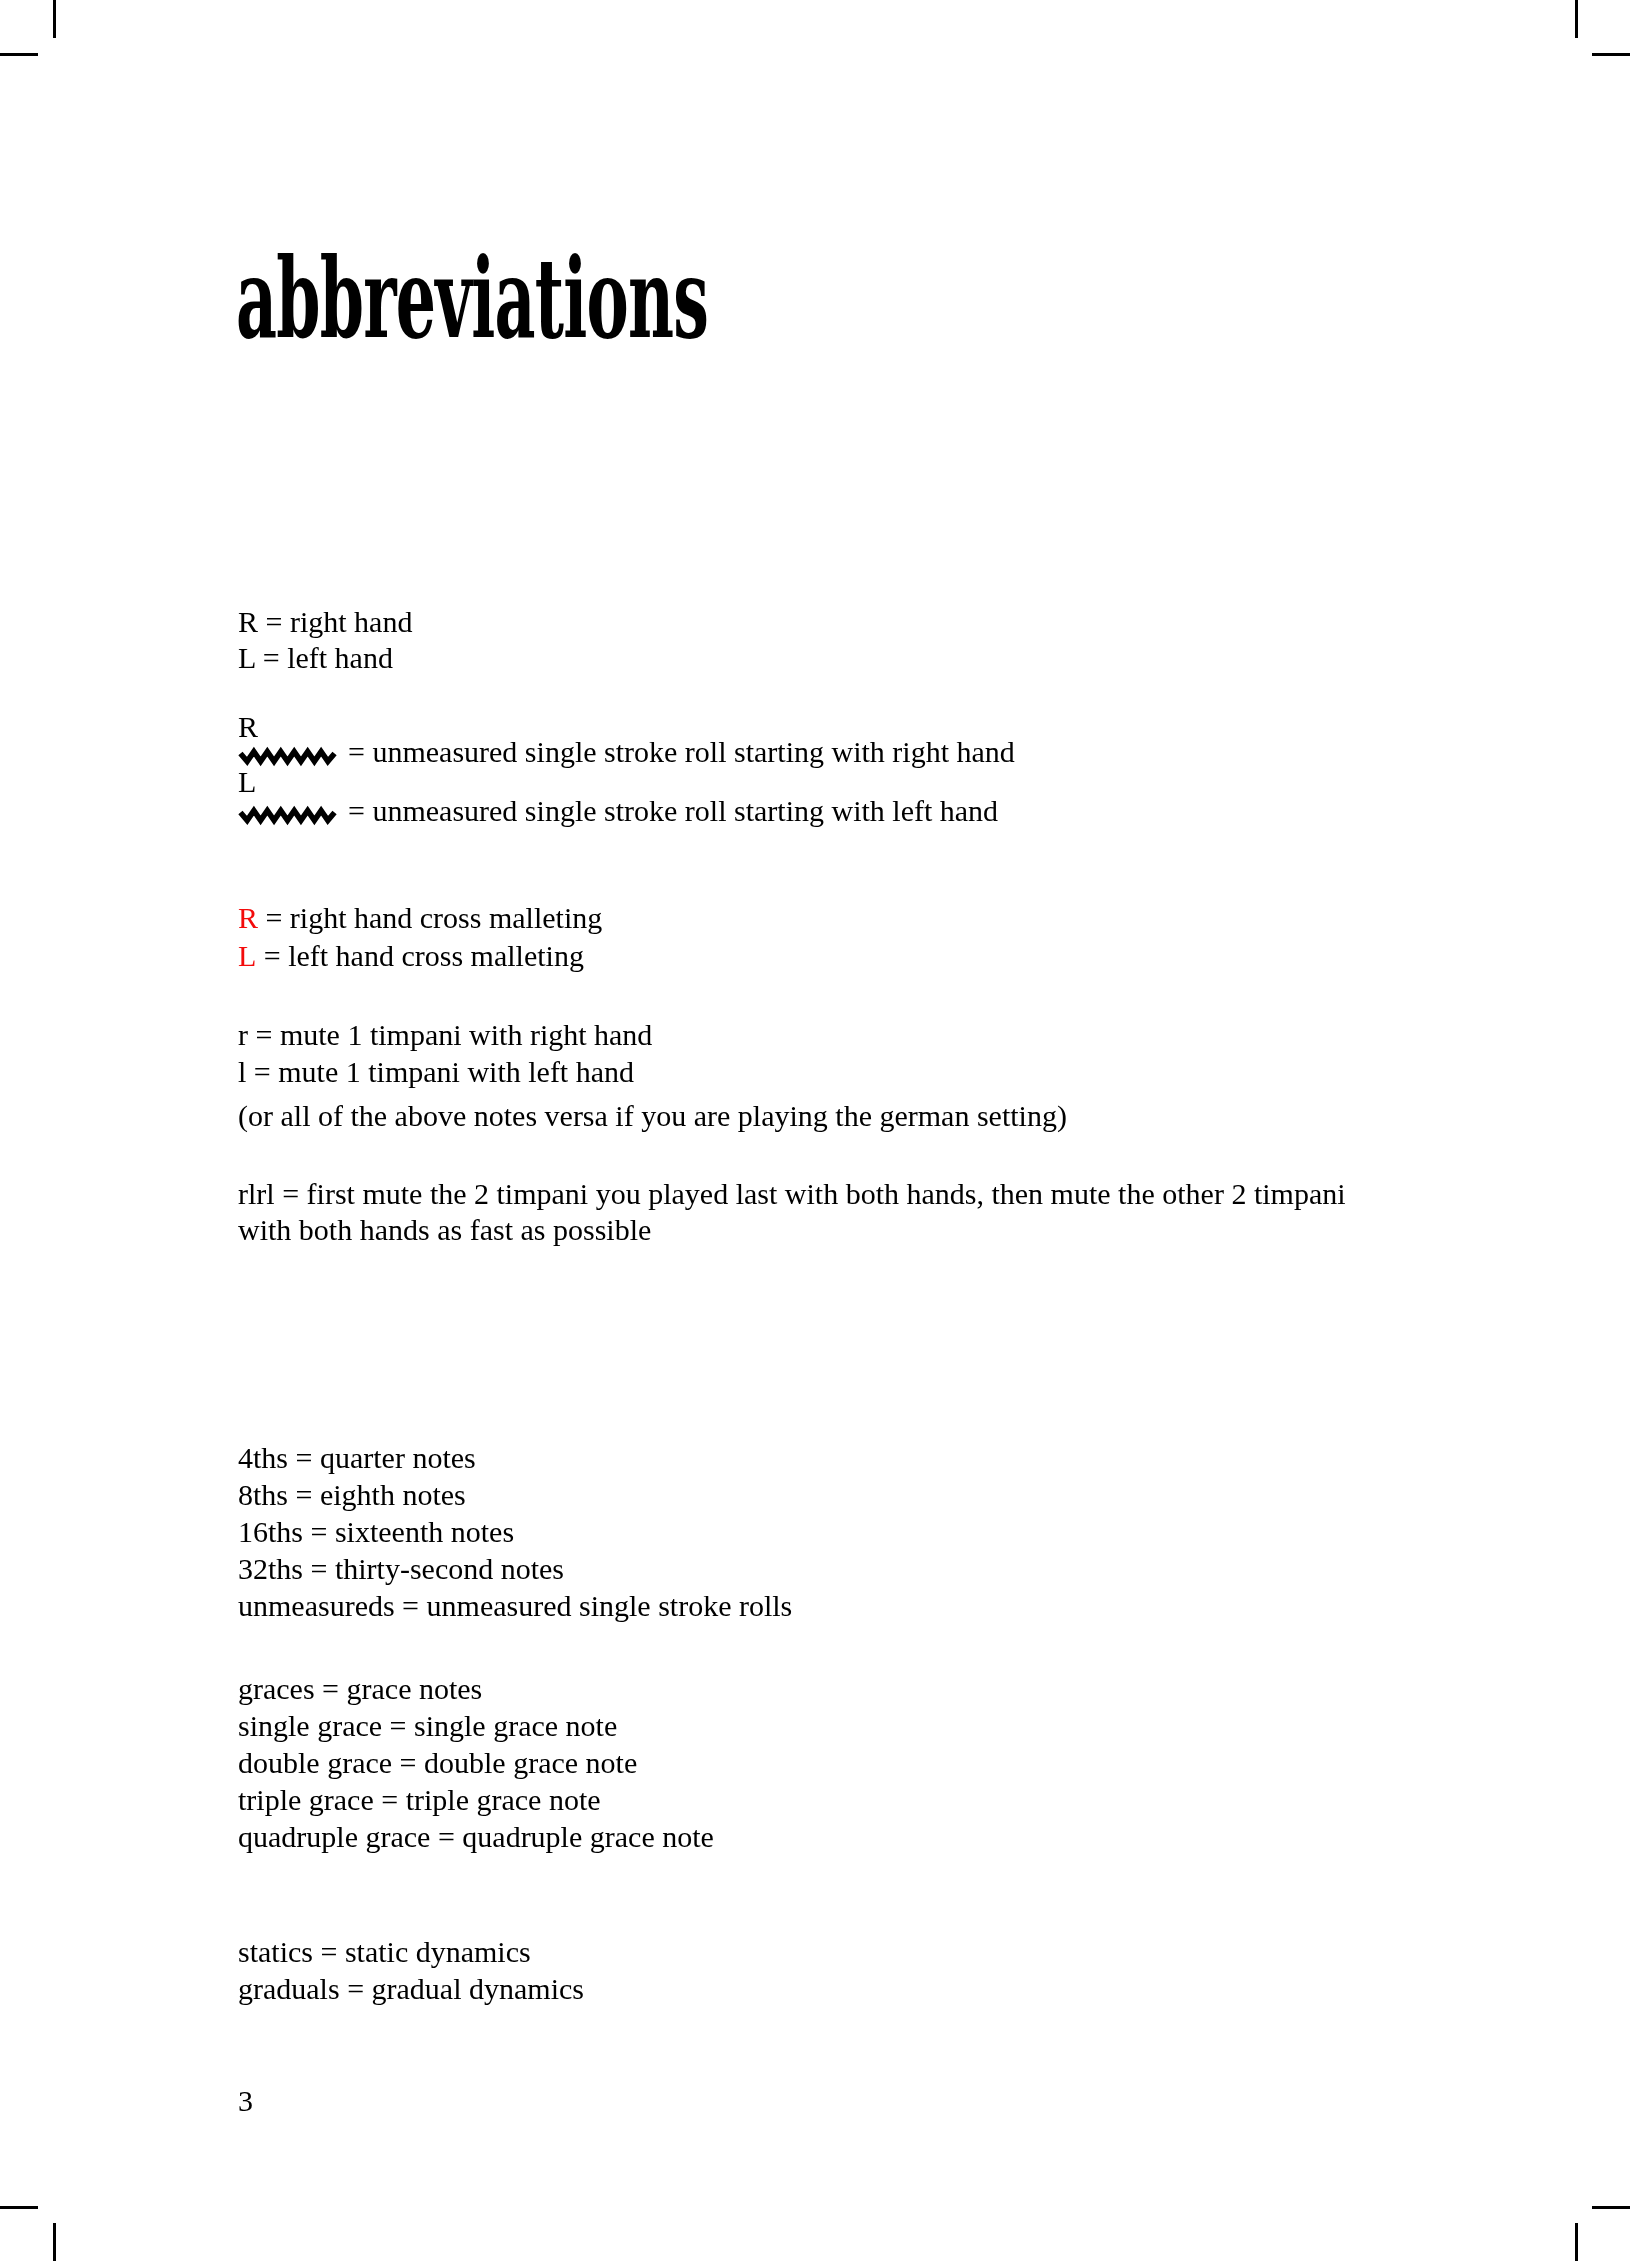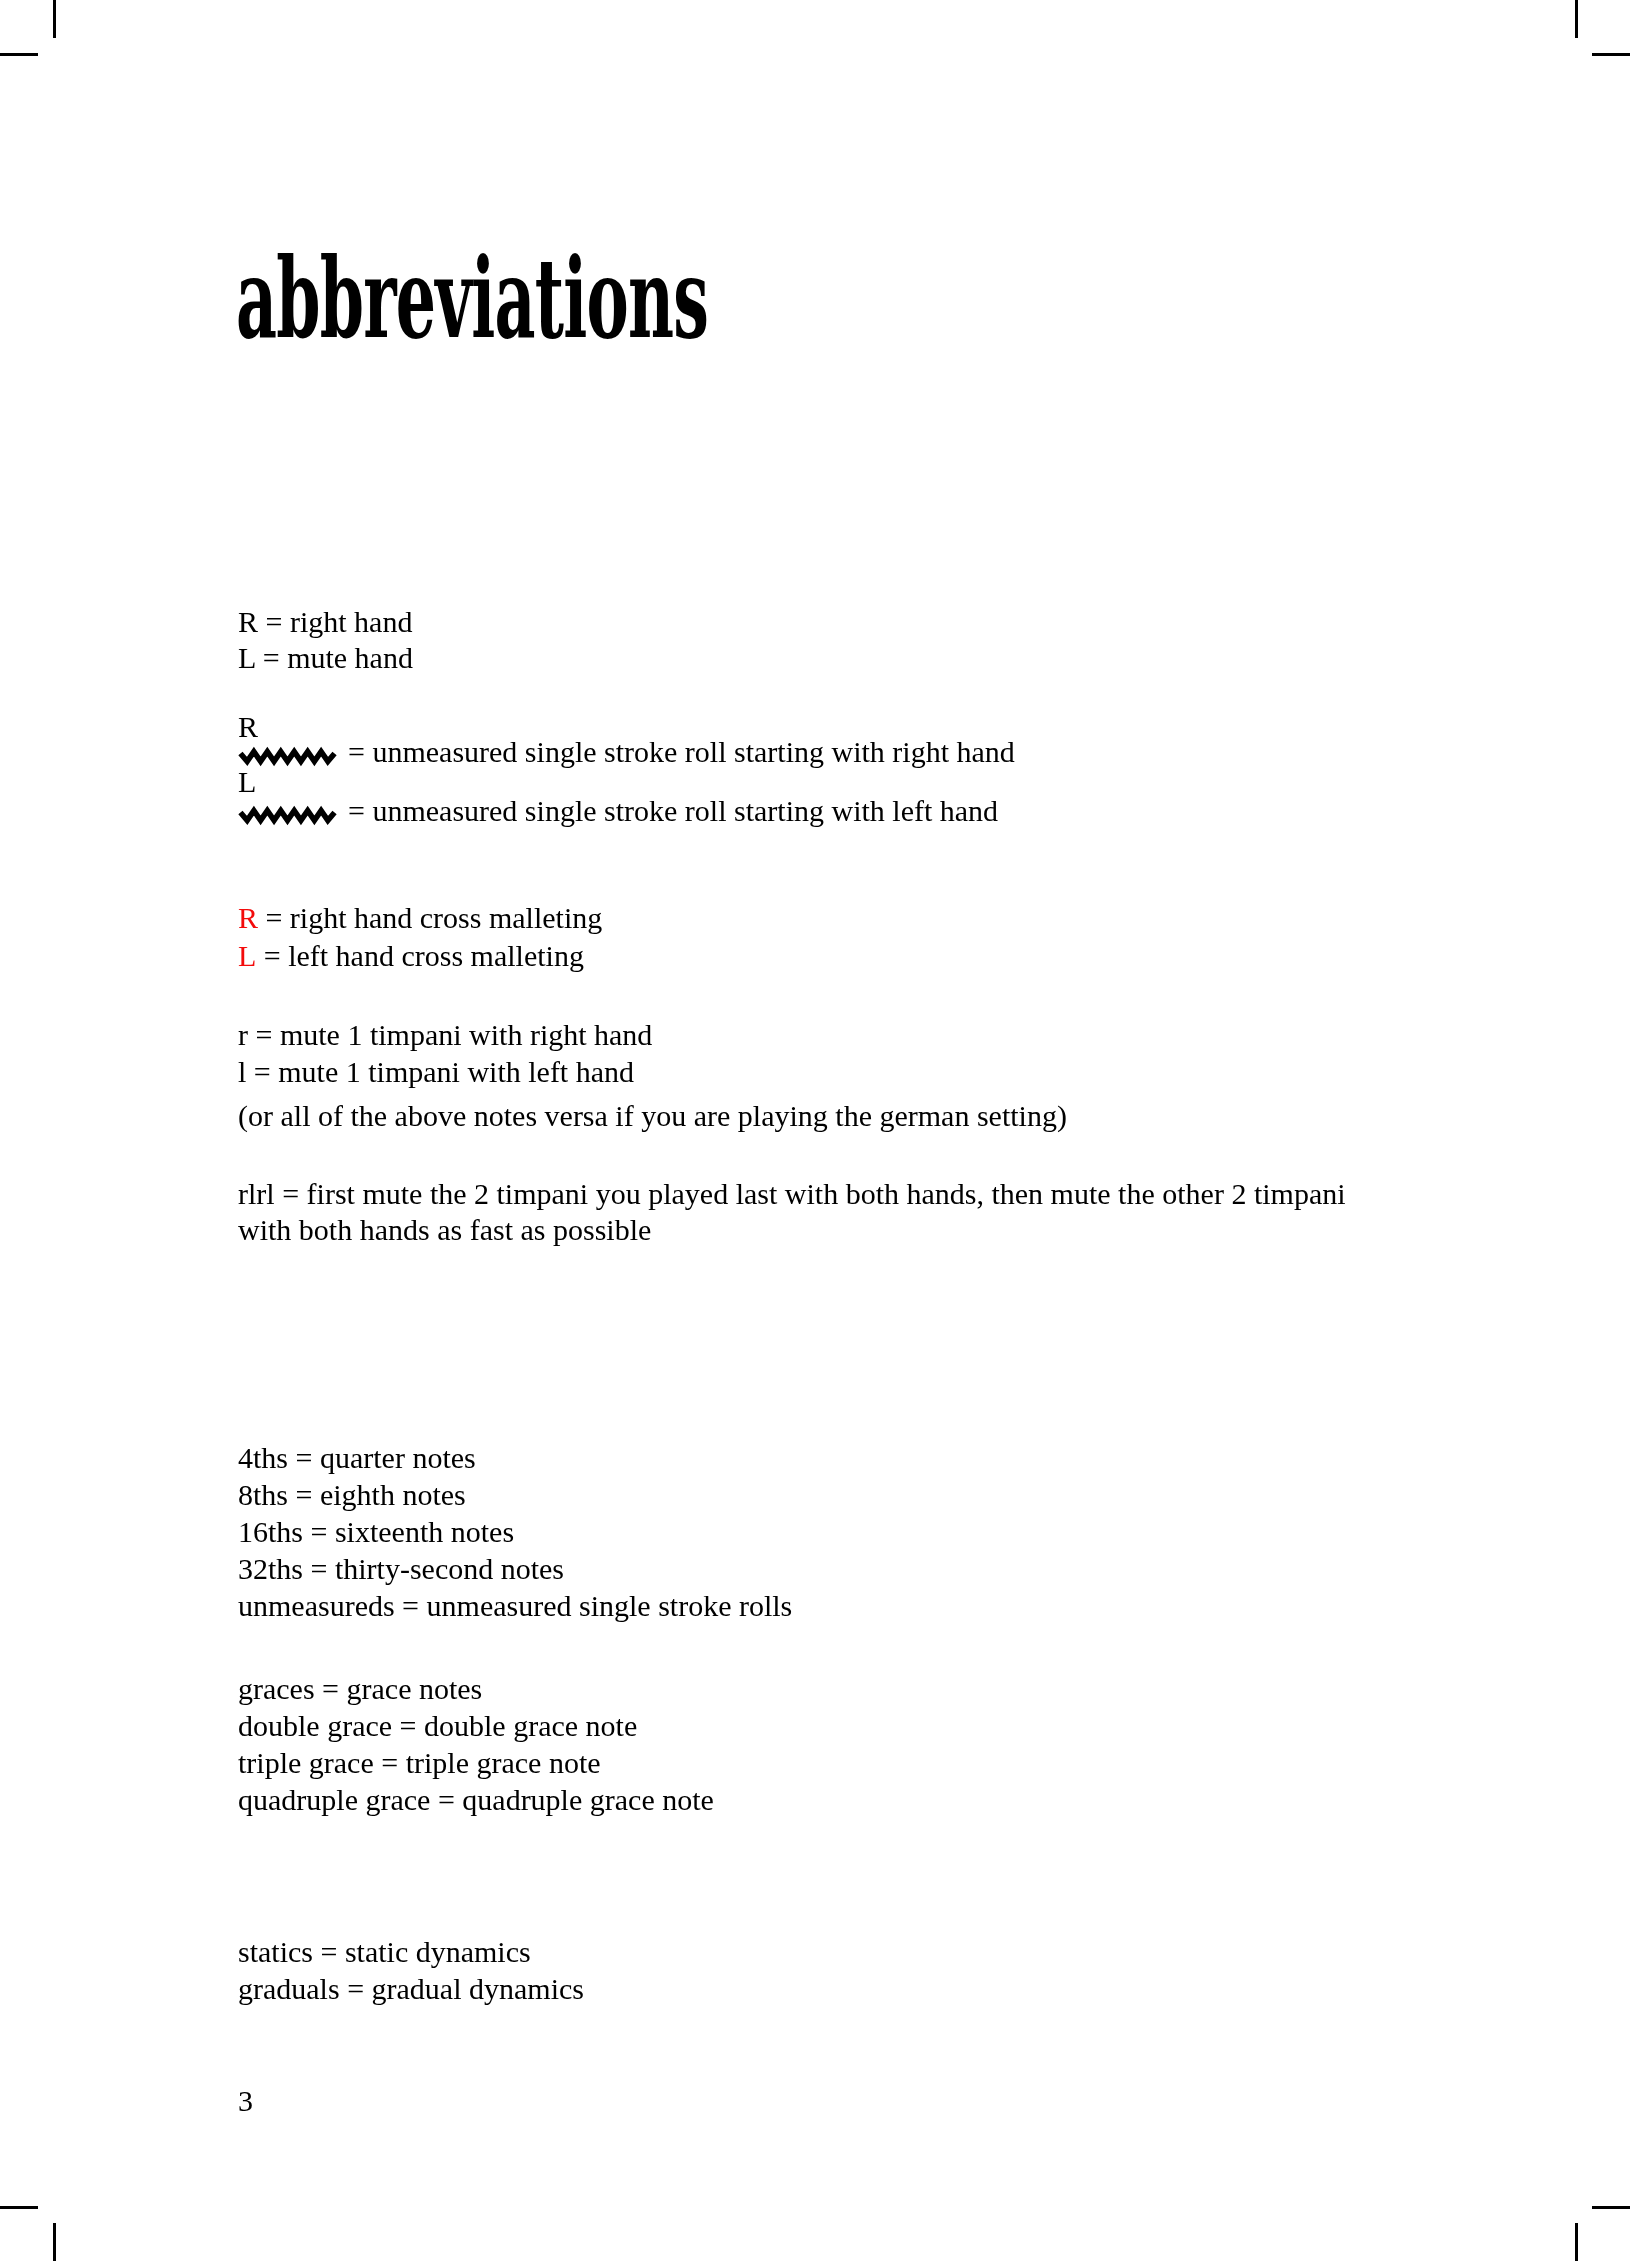--- a/index.html
+++ b/index.html
@@ -82,7 +82,7 @@
 
 <div class="block" id="sec-hands">
   <div class="ln">R = right hand</div>
-  <div class="ln">L = mute hand</div>
+  <div class="ln">L = left hand</div>
 </div>
 
 <div class="roll-row" id="roll-label-r">

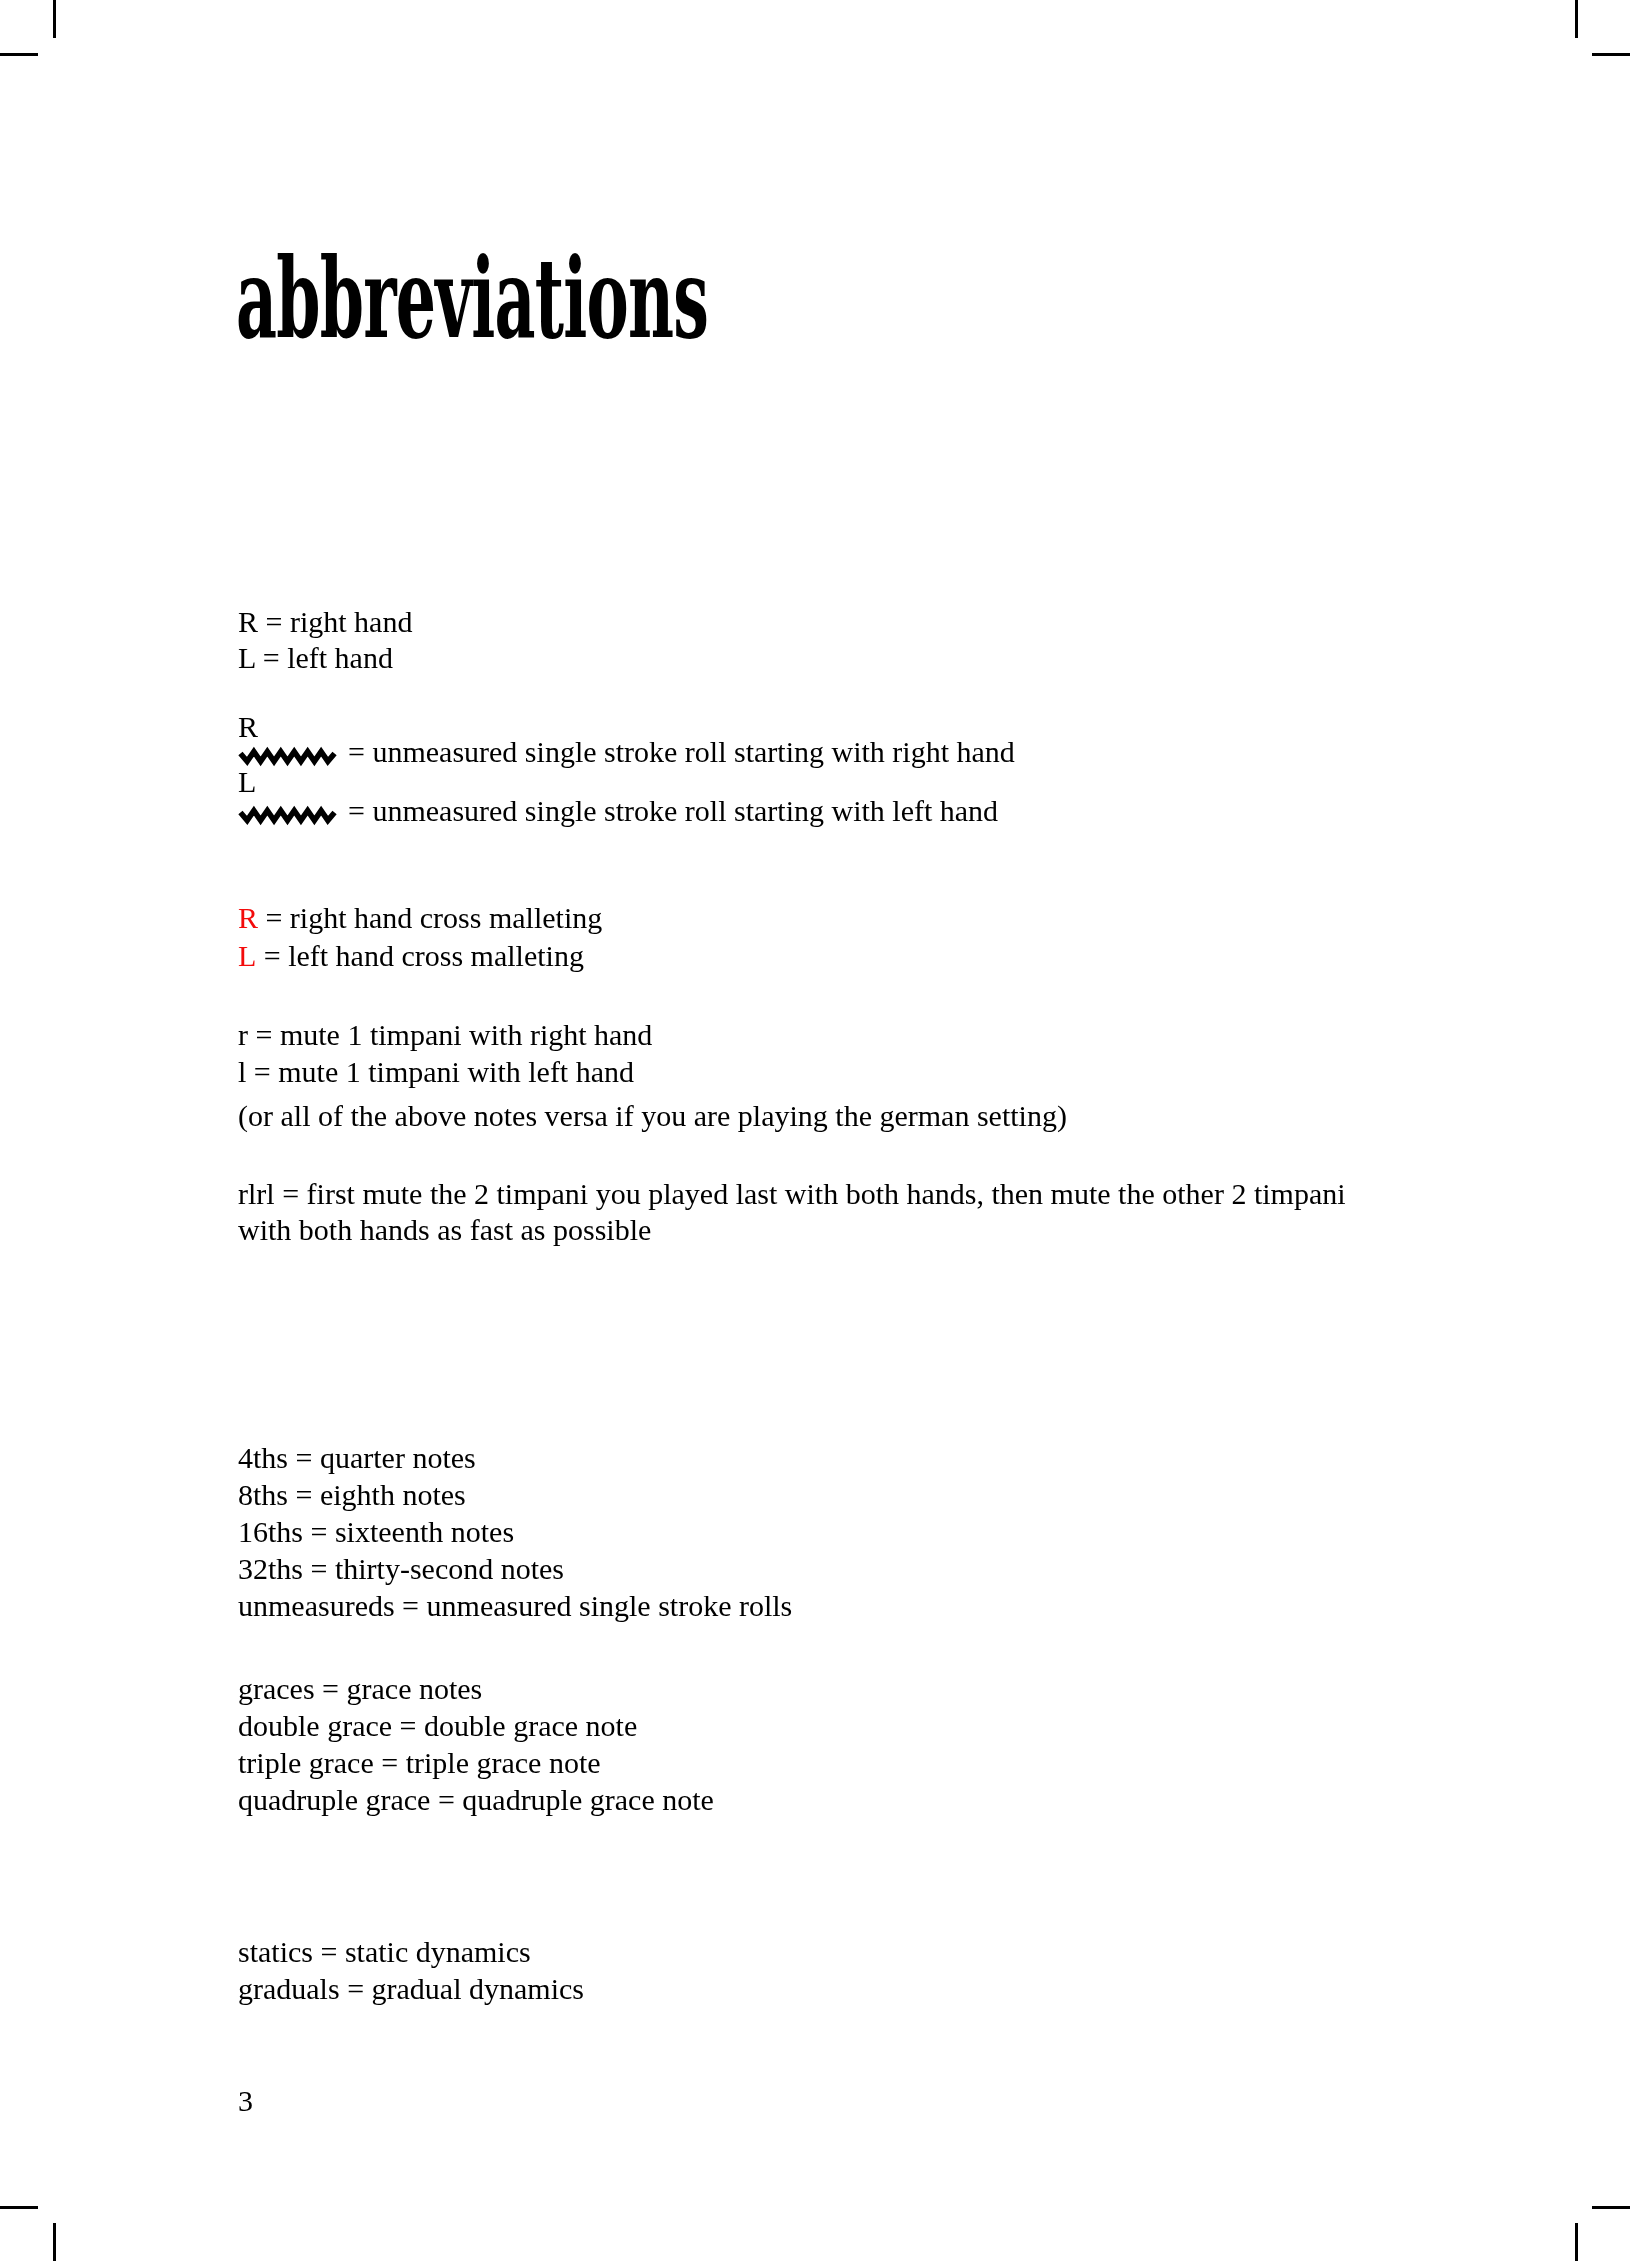--- a/index.html
+++ b/index.html
@@ -137,6 +137,7 @@
 
 <div class="block lh60" id="sec-graces">
   <div class="ln">graces = grace notes</div>
+  <div class="ln">single grace = single grace note</div>
   <div class="ln">double grace = double grace note</div>
   <div class="ln">triple grace = triple grace note</div>
   <div class="ln">quadruple grace = quadruple grace note</div>

